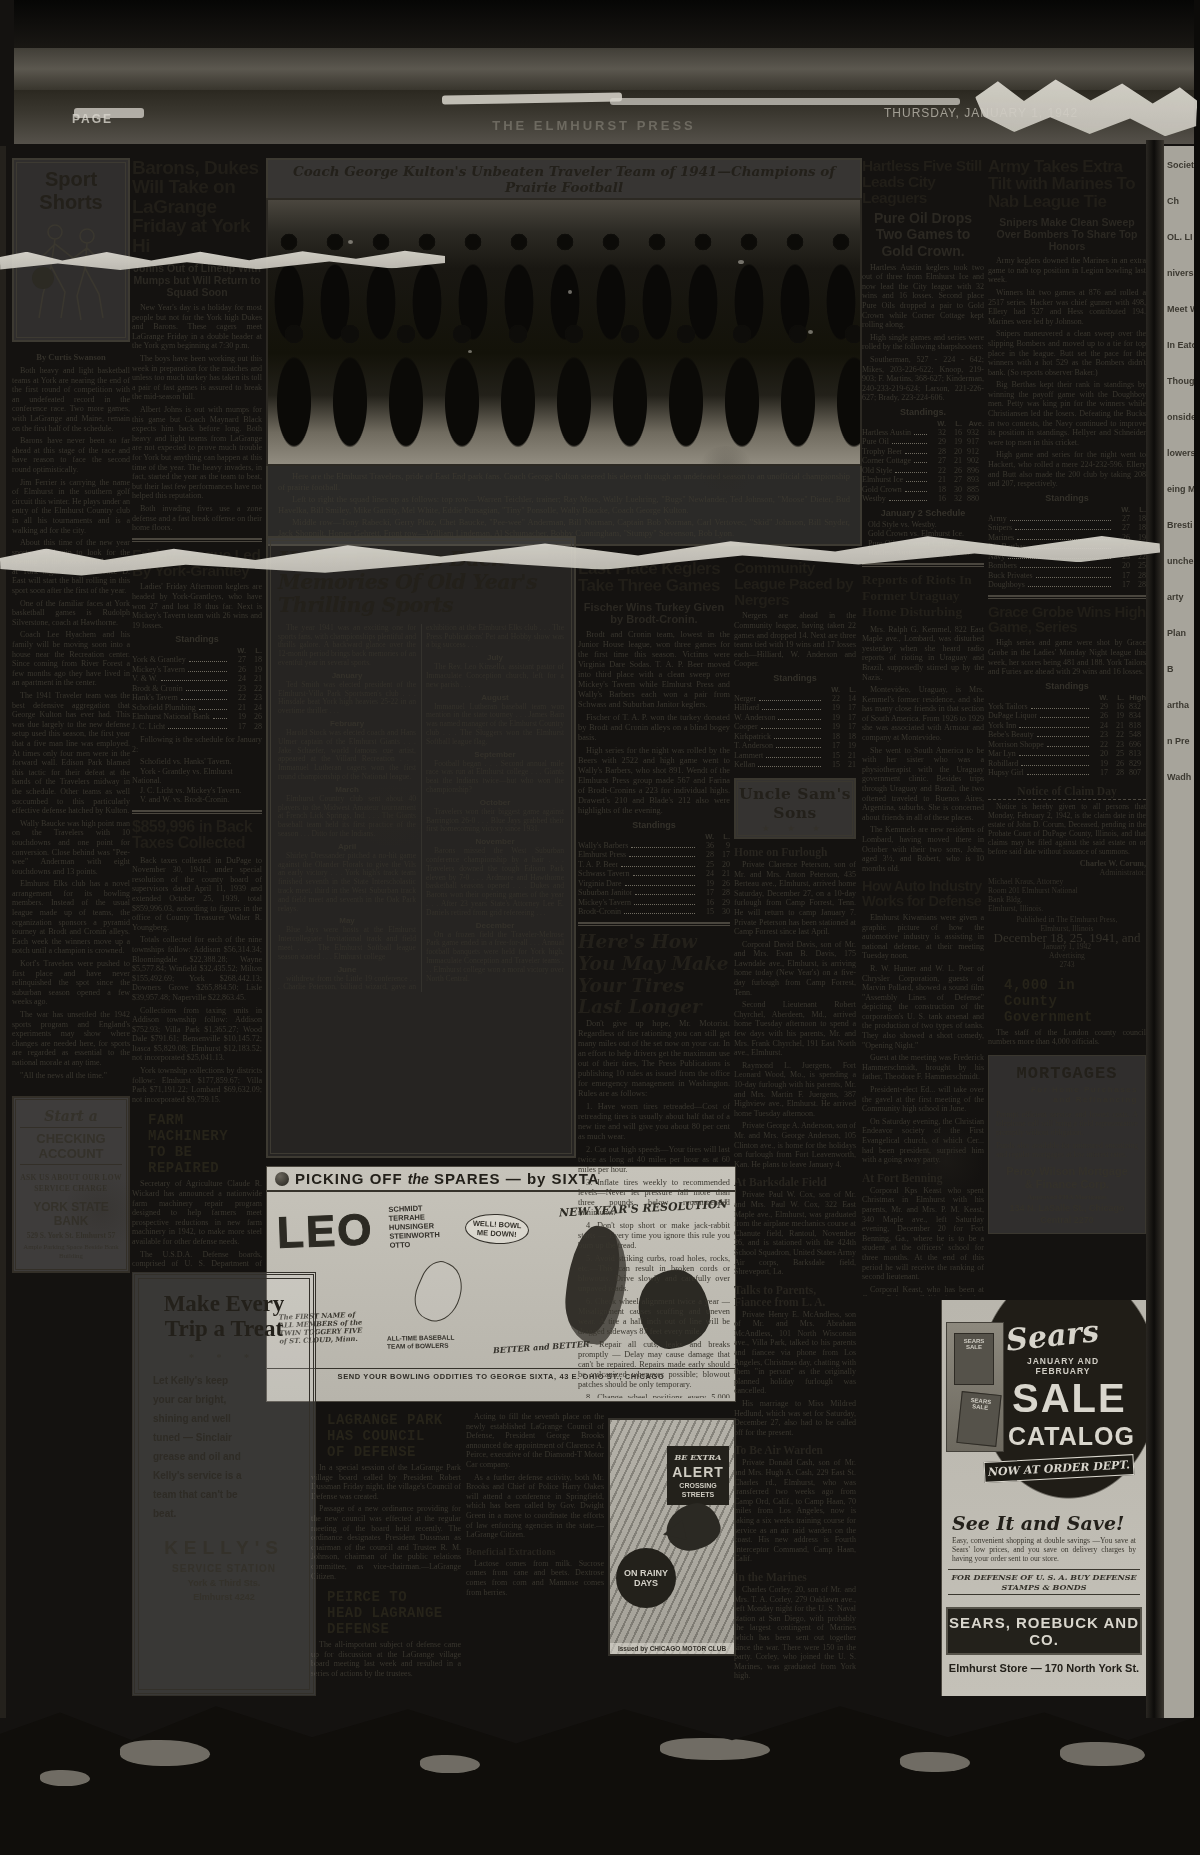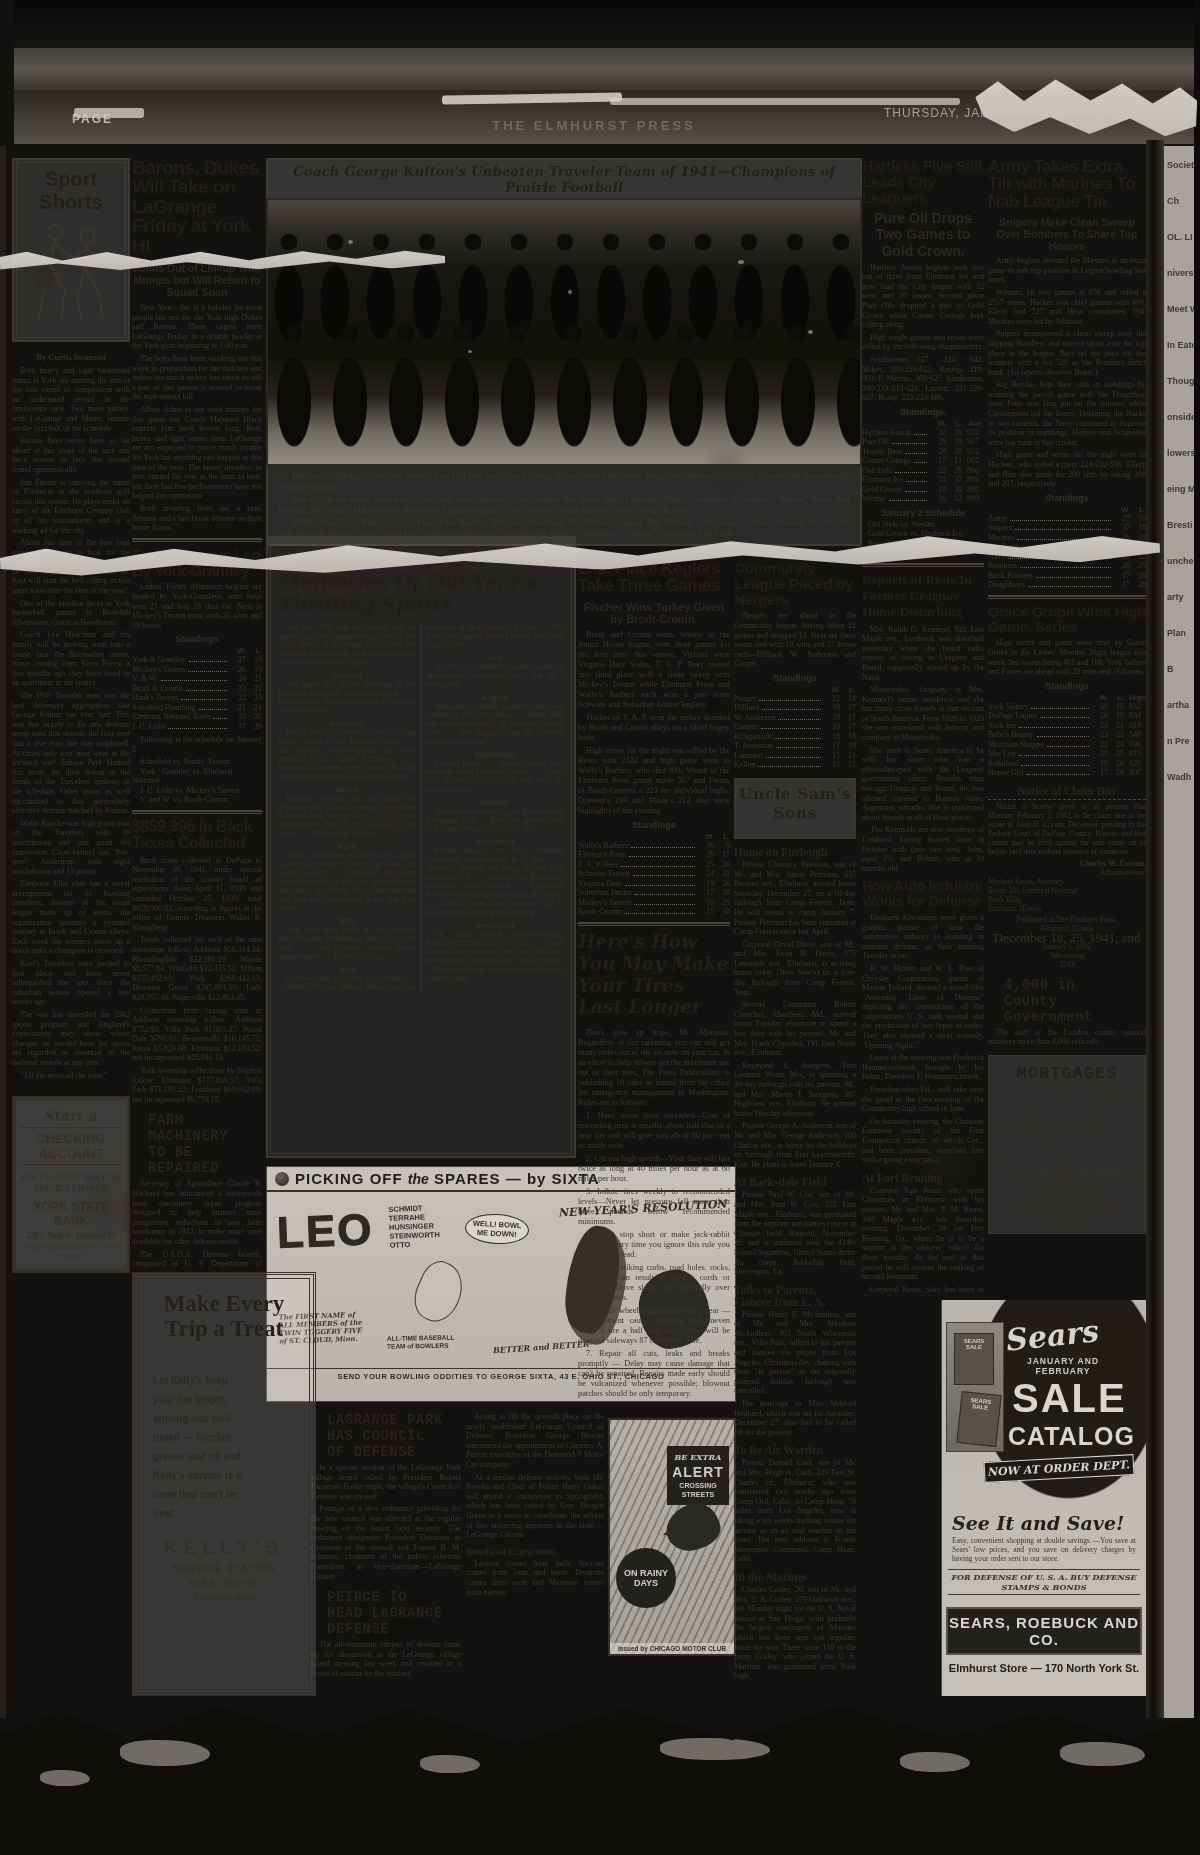--- a/index.html
+++ b/index.html
@@ -540,7 +540,7 @@
         </div>
       <div class="rule"></div>
       <div style="font-family:'DejaVu Serif',serif;font-style:italic;font-weight:bold;font-size:18.5px;line-height:1.18;color:#23201a">Here's How You May Make Your Tires Last Longer</div>
-      <div class="body" style="margin-top:10px">
+      <div class="body" style="margin-top:1px">
         <p style="font-size:8.3px;line-height:10px">Don't give up hope, Mr. Motorist.  Regardless of tire rationing you can still get many miles out of the set now on your car.  In an effort to help drivers get the maximum use out of their tires, The Press Publications is publishing 10 rules as issued from the office for emergency management in Washington. Rules are as follows:</p>
       </div>
       <div class="body">

